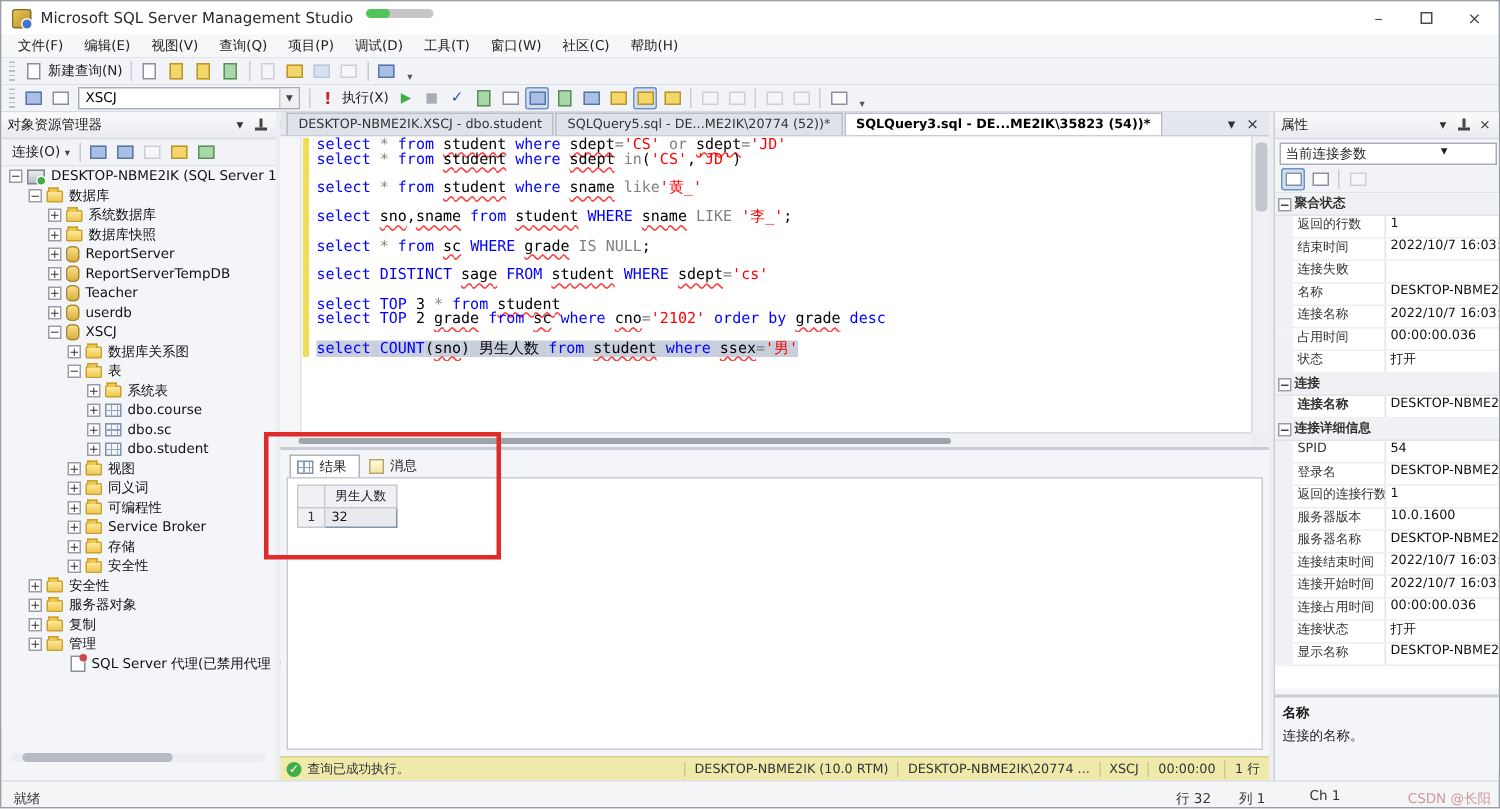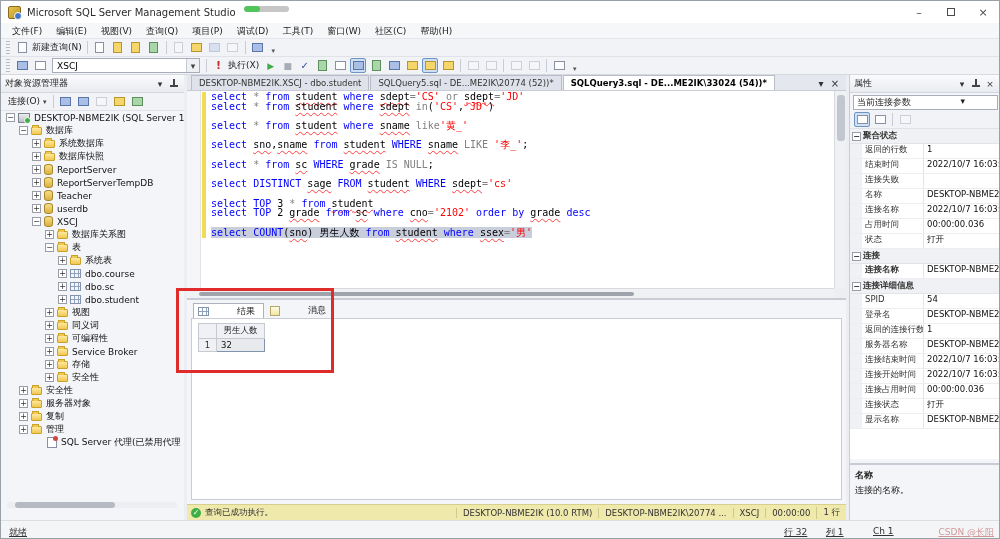--- a/index.html
+++ b/index.html
@@ -447,7 +447,7 @@
     <div class="tabbar">
         <div class="tab">DESKTOP-NBME2IK.XSCJ - dbo.student</div>
         <div class="tab">SQLQuery5.sql - DE...ME2IK\20774 (52))*</div>
-        <div class="tab active">SQLQuery3.sql - DE...ME2IK\33024 (54))*</div>
+        <div class="tab active">SQLQuery3.sql - DE...ME2IK\35823 (54))*</div>
       </div>
     <div class="tab-ctrl">
       <span class="ph-btn">▾</span>

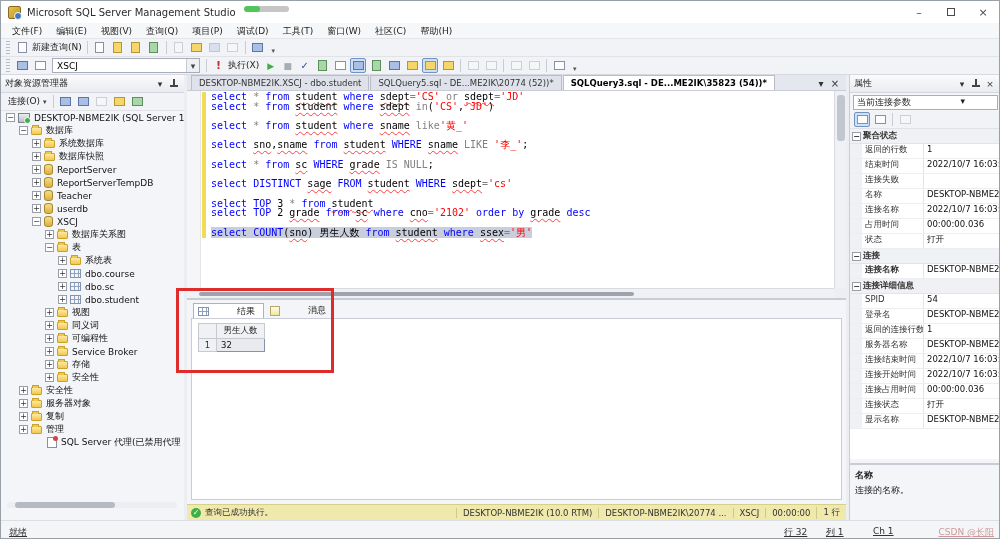--- a/index.html
+++ b/index.html
@@ -96,7 +96,7 @@
   .editor-hscroll .thumb { margin-top:3px; margin-left:12px; width:435px; height:4px; background:#9fa3ab; border-radius:2px; }
   .results { position:absolute; left:0; top:223px; width:659px; height:206px; background:#f4f5f8; border-top:2px solid #c9ccd4; }
   .res-tabs { position:absolute; left:6px; top:3px; display:flex; height:15px; }
-  .res-tab { display:flex; align-items:center; padding:0 8px 0 4px; margin-right:2px; color:#222;gap:24px; }
+  .res-tab { display:flex; align-items:center; padding:0 8px 0 4px; margin-right:2px; color:#222; }
   .res-tab.active { background:#fff; border:1px solid #adb2bc; border-bottom:0; }
   .res-tab .t-table, .res-tab .msg-ico { margin-right:4px; }
   .msg-ico { width:10px; height:10px; background:linear-gradient(#fffbe2,#f3e6a2); border:1px solid #b8a76a; }

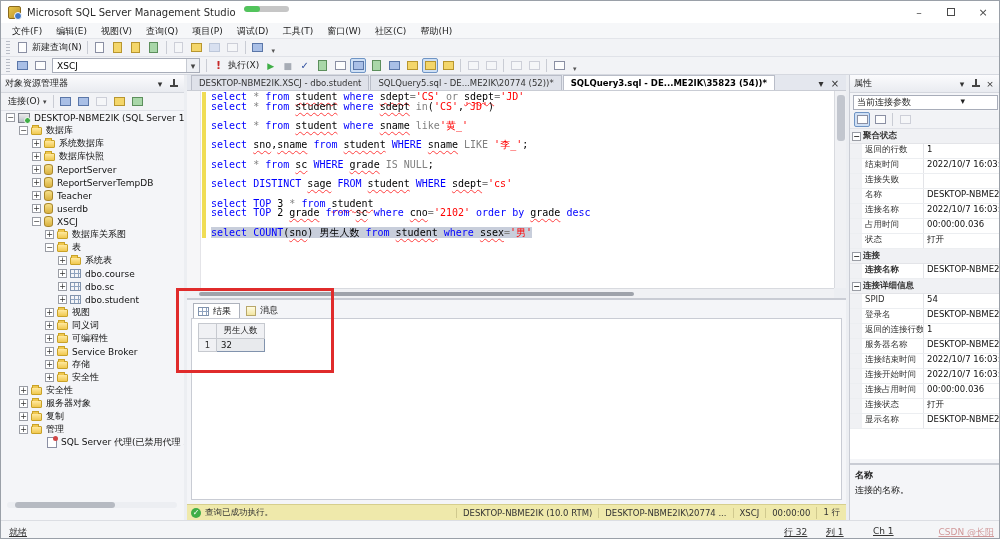--- a/index.html
+++ b/index.html
@@ -606,6 +606,11 @@
         </div>
         <div class="prow">
           <span class="gut"></span>
+          <span class="plabel">服务器版本</span>
+          <span class="pvalue">10.0.1600</span>
+        </div>
+        <div class="prow">
+          <span class="gut"></span>
           <span class="plabel">服务器名称</span>
           <span class="pvalue">DESKTOP-NBME2IK</span>
         </div>

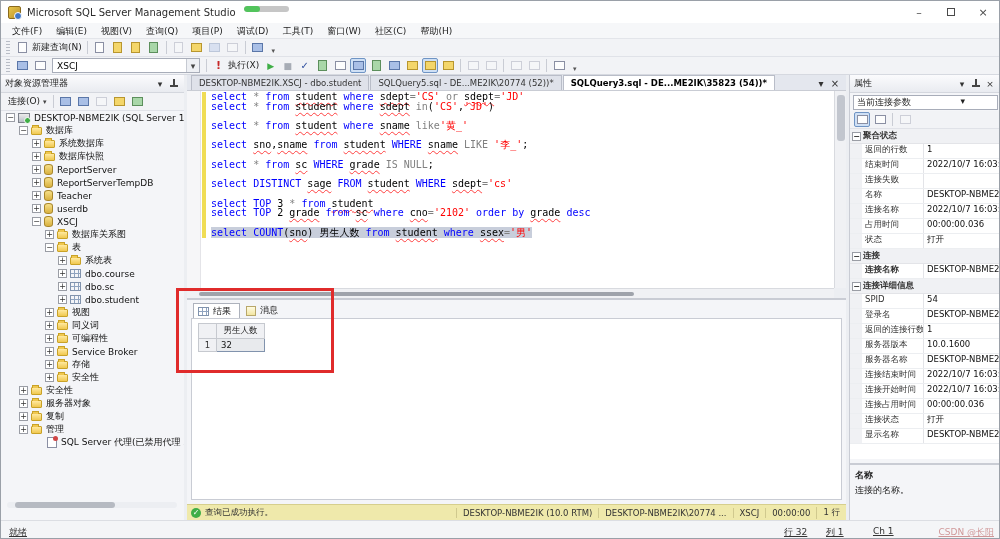--- a/index.html
+++ b/index.html
@@ -129,7 +129,7 @@
   .prop-desc .d-title { font-weight:bold; margin-bottom:2px; }
   
   .statusbar { position:absolute; left:0; top:519px; width:100%; height:20px; background:#f4f5f7; border-top:1px solid #dcdee3; }
-  .sb-item { position:absolute; top:5px; color:#333;text-decoration:underline; }
+  .sb-item { position:absolute; top:5px; color:#333; }
   .sb-ready { left:8px; }
   .sb-line { left:783px; } .sb-col { left:825px; } .sb-ch { left:872px; }
   .sb-mark { right:5px; color:#b24a4a; opacity:.55; }

